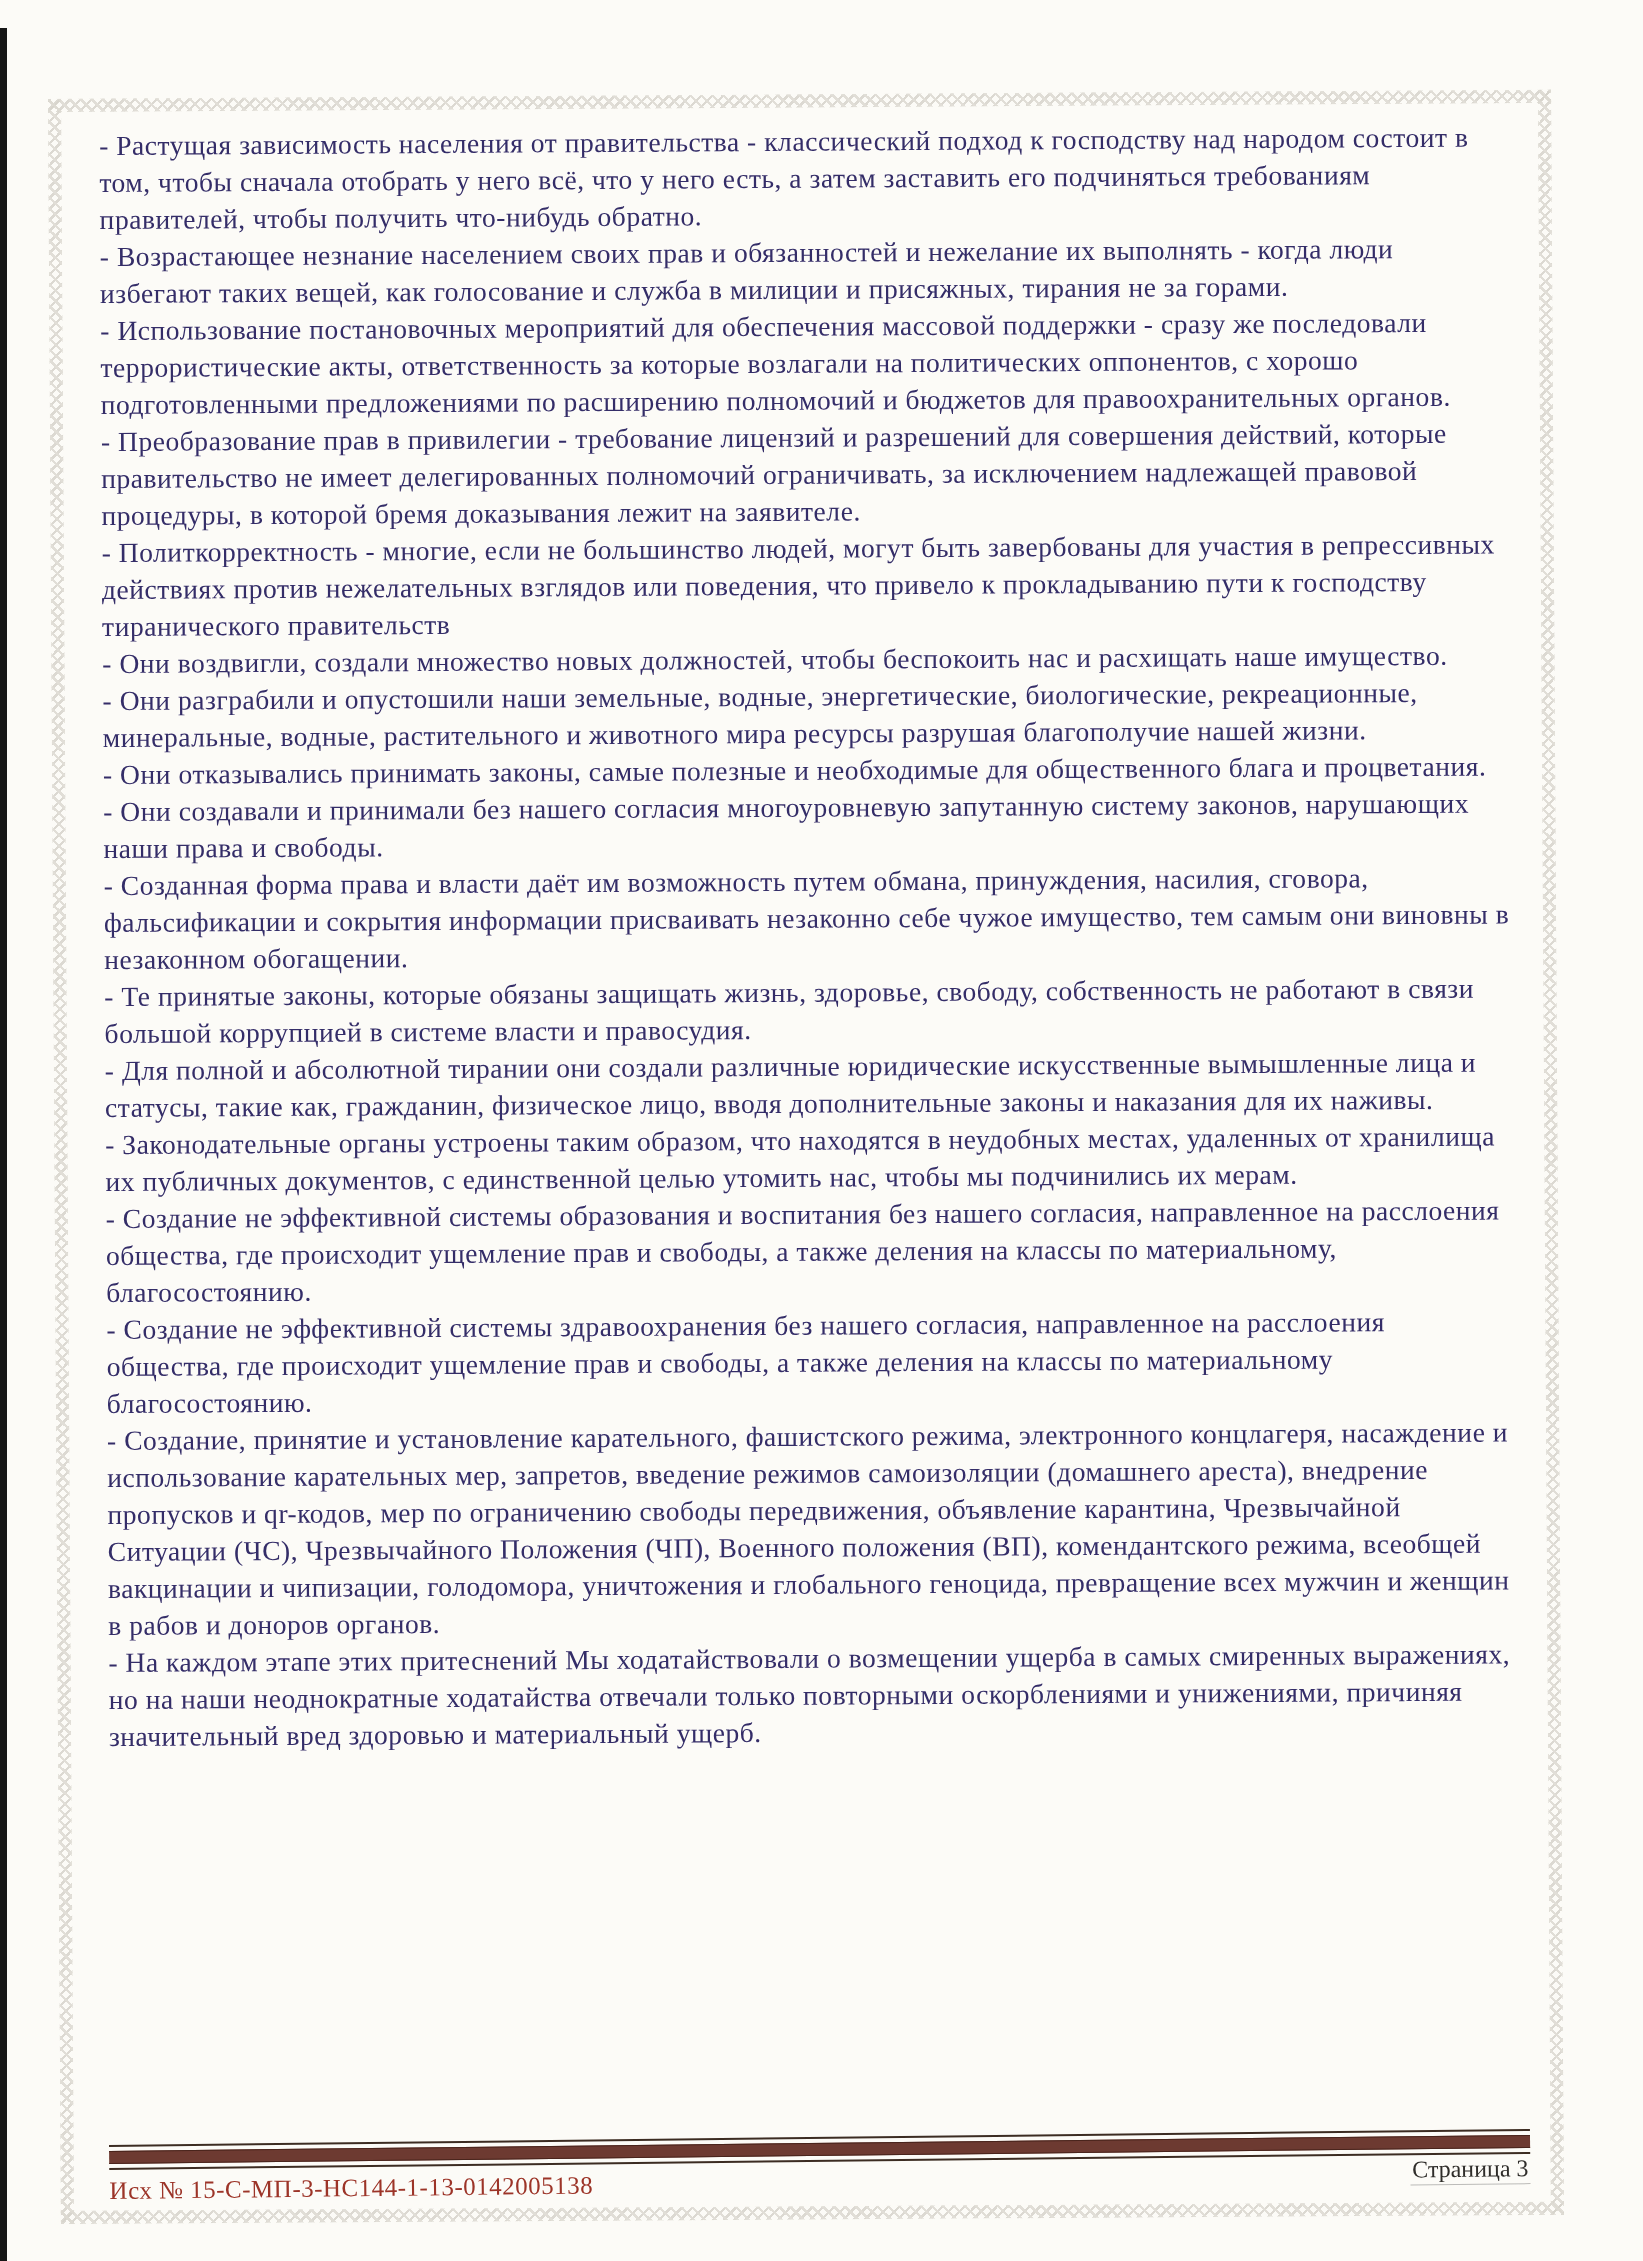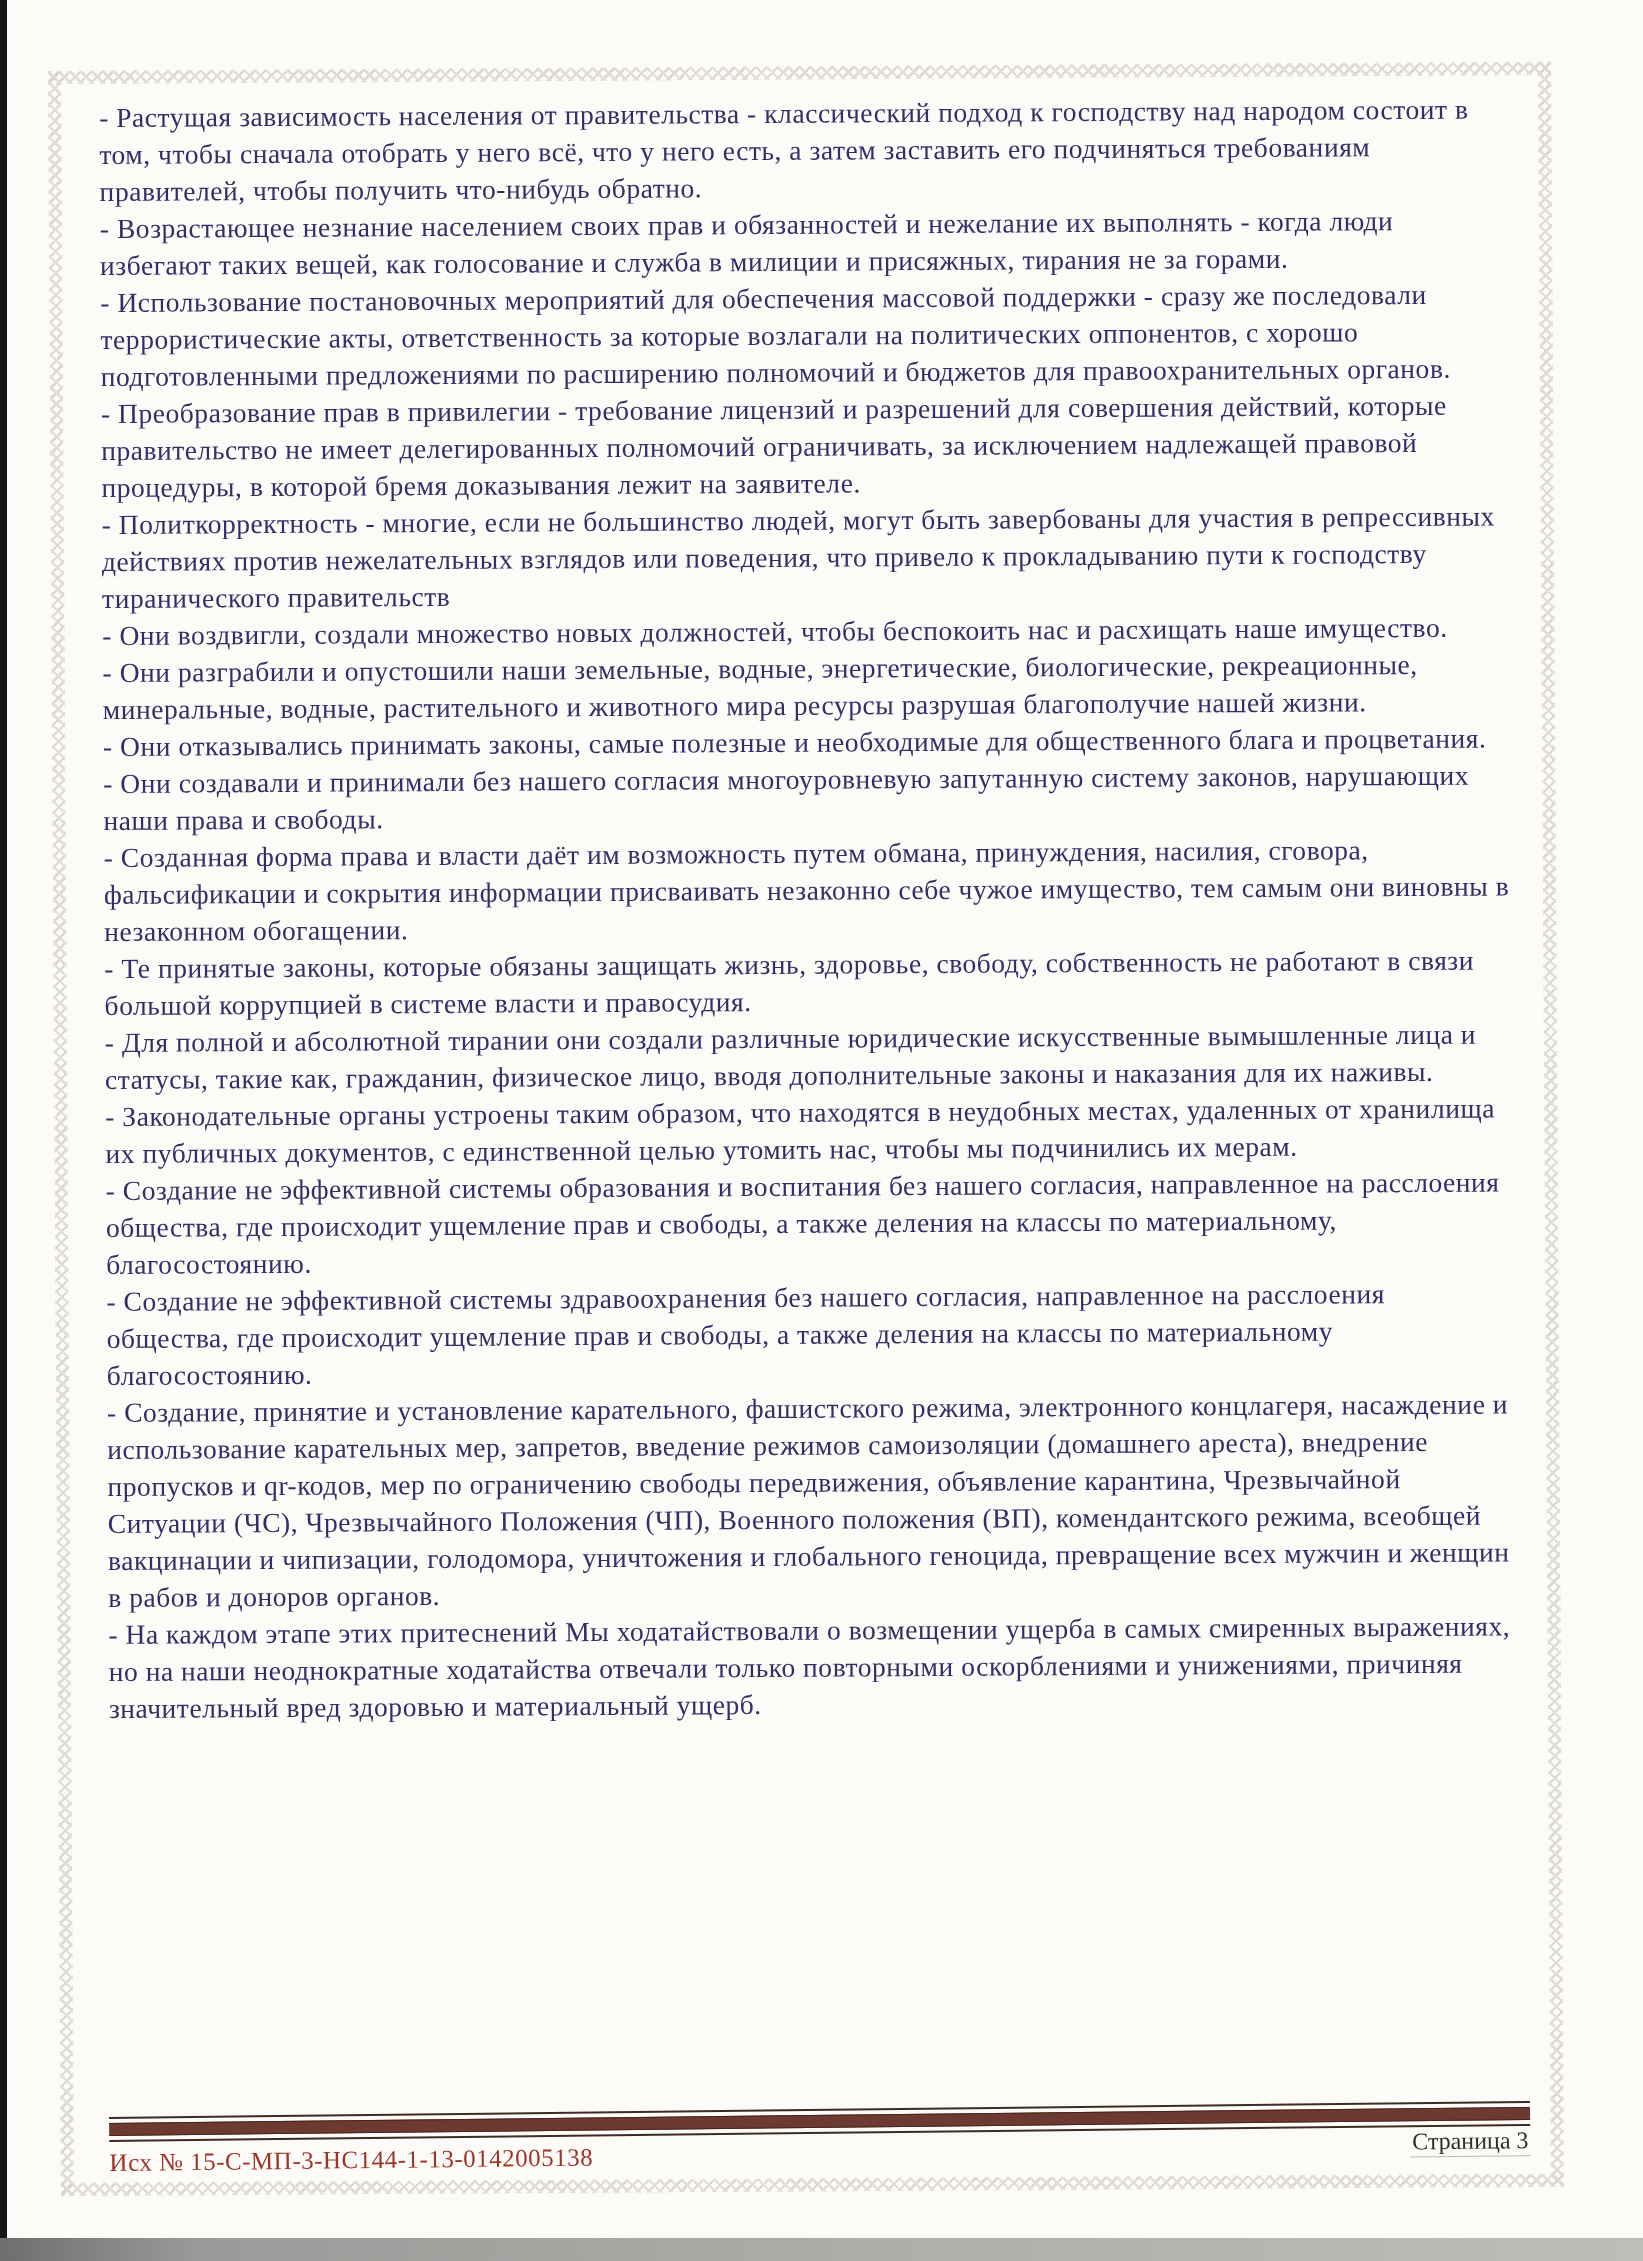--- a/index.html
+++ b/index.html
@@ -9,7 +9,7 @@
     font-family:"Liberation Serif","DejaVu Serif",serif;
     position:relative;overflow:hidden;
   }
-  .page{position:absolute;inset:0;}
+  .page{position:absolute;inset:0;margin-top:28px;}
 
   
   .edge-left{

